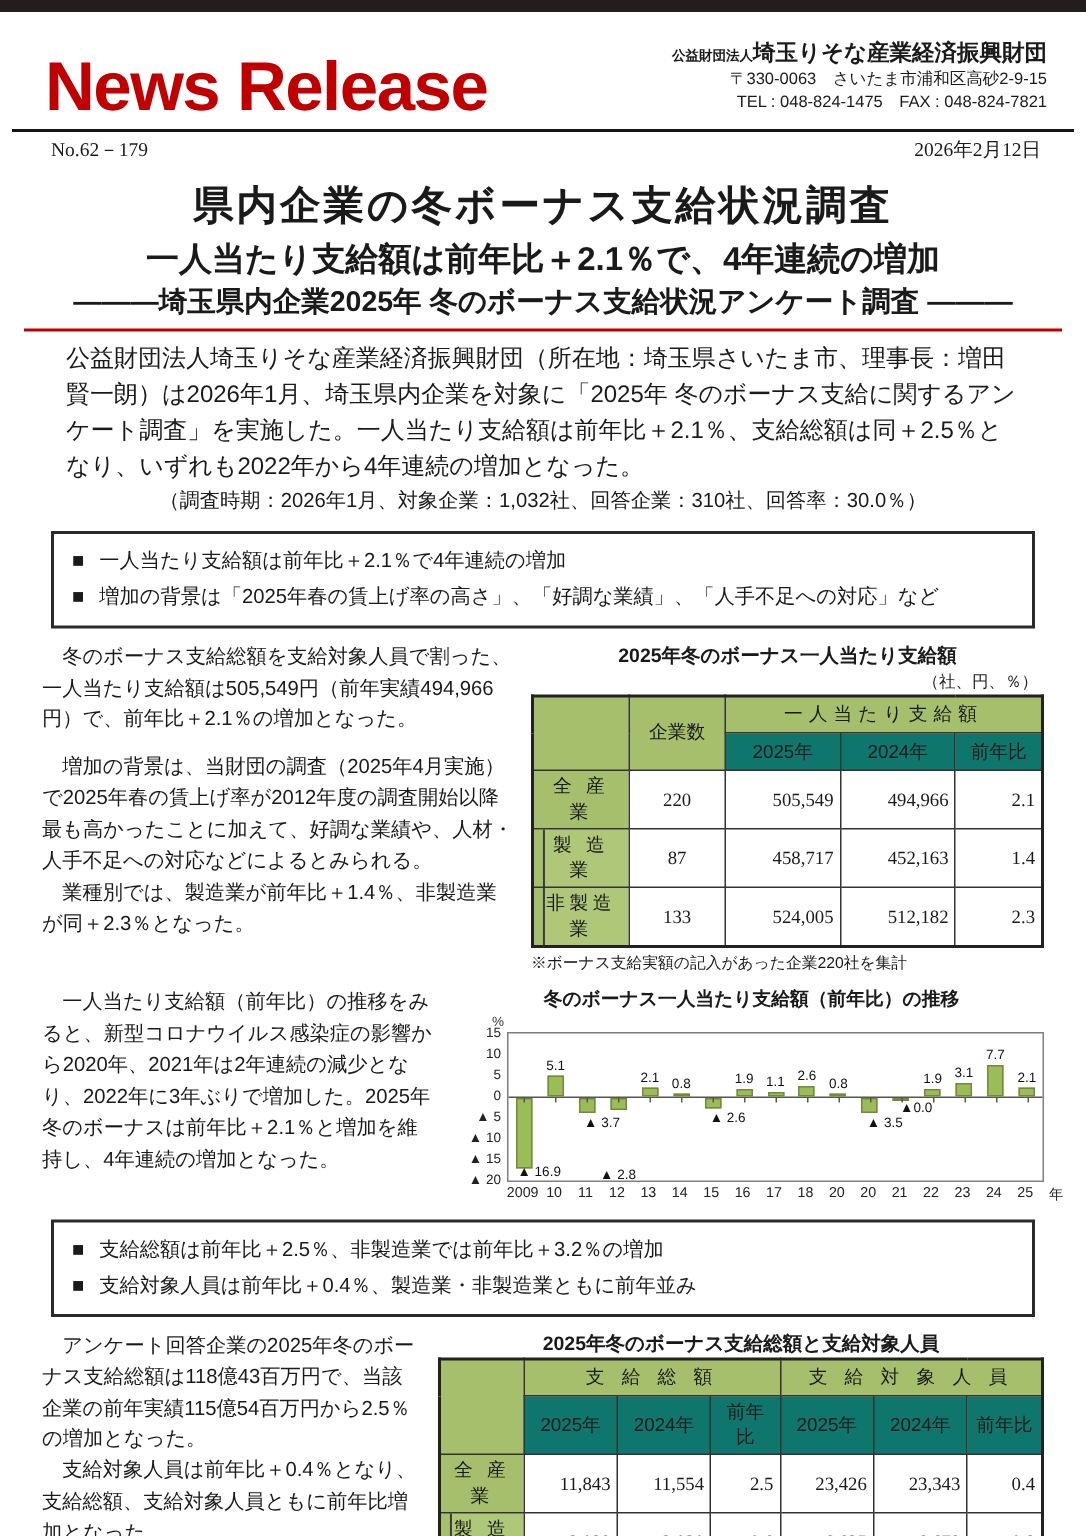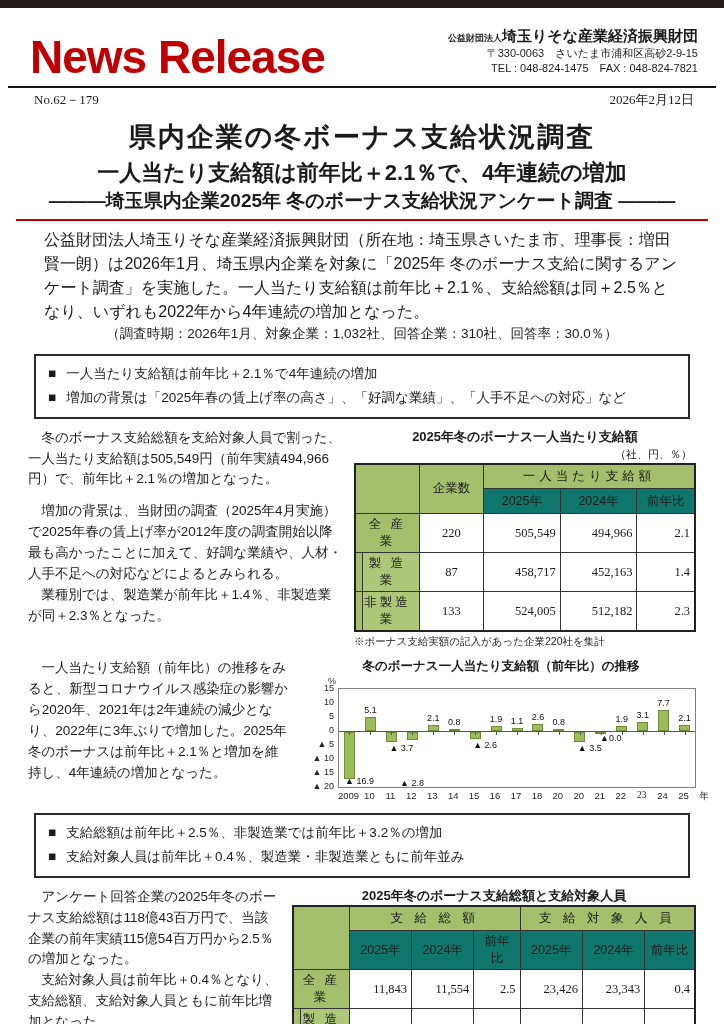--- a/index.html
+++ b/index.html
@@ -262,7 +262,7 @@
             <div class="xlab" style="left: 240.824px;">20</div>
             <div class="xlab" style="left: 261.765px;">21</div>
             <div class="xlab" style="left: 282.706px;">22</div>
-            <div class="xlab" style="left: 303.647px; font-family: Liberation Serif, serif;">23</div>
+            <div class="xlab" style="left: 303.647px;">23</div>
             <div class="xlab" style="left: 324.588px;">24</div>
             <div class="xlab" style="left: 345.529px;">25</div>
             <div class="xlab" style="left: 366px;">年</div>

